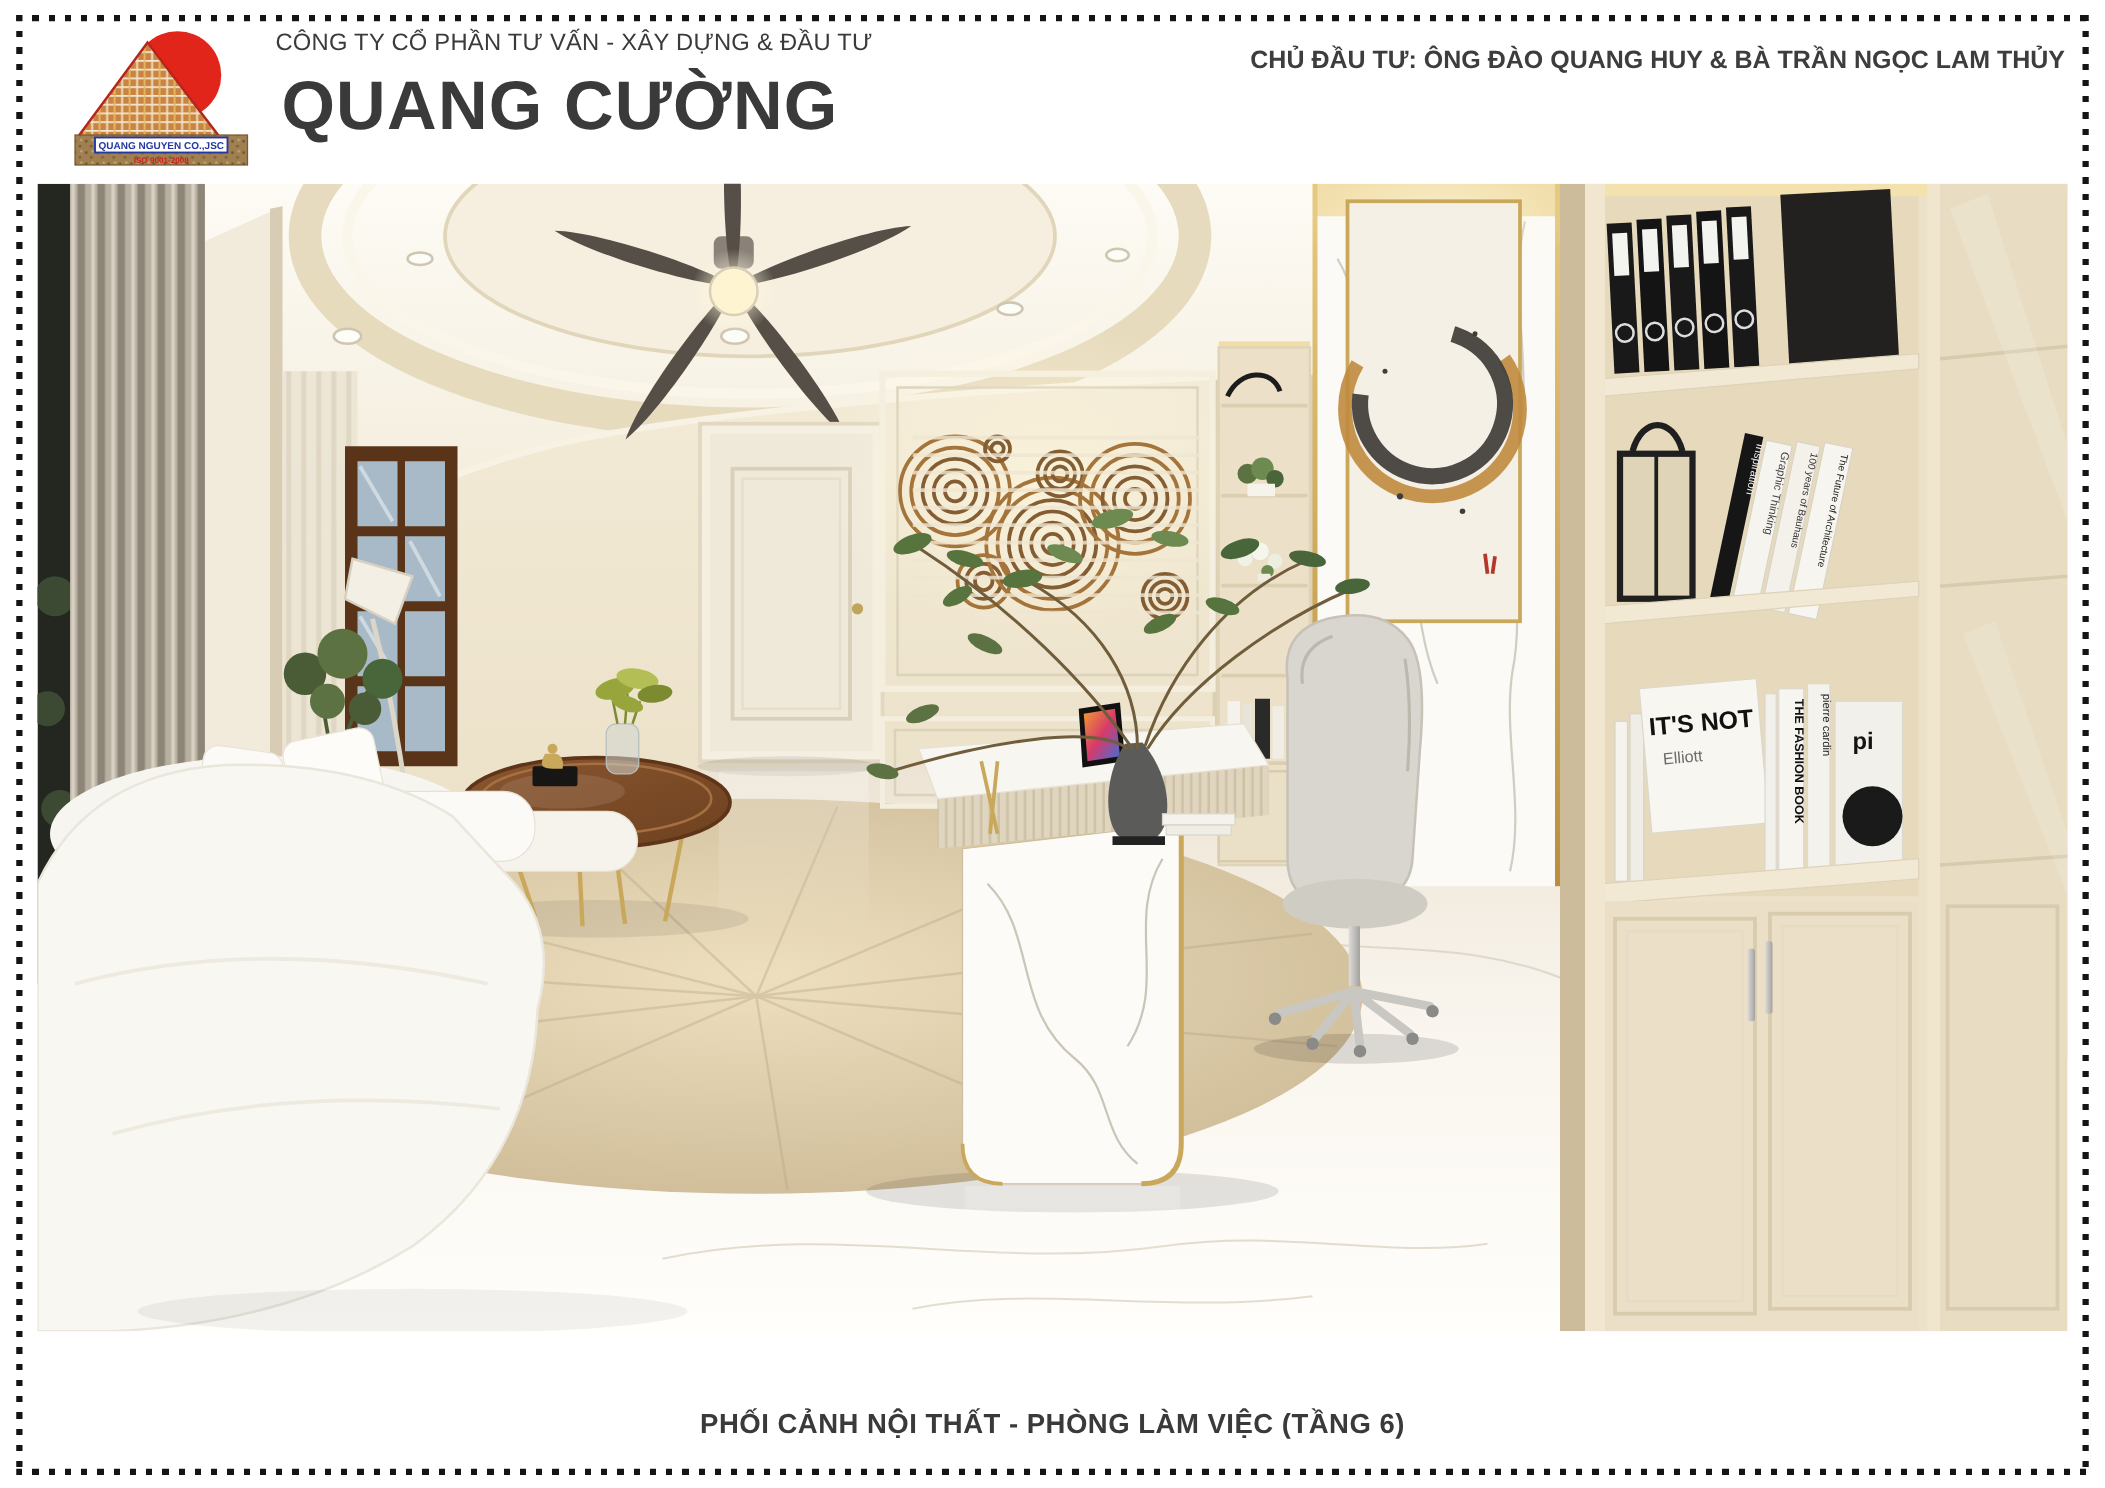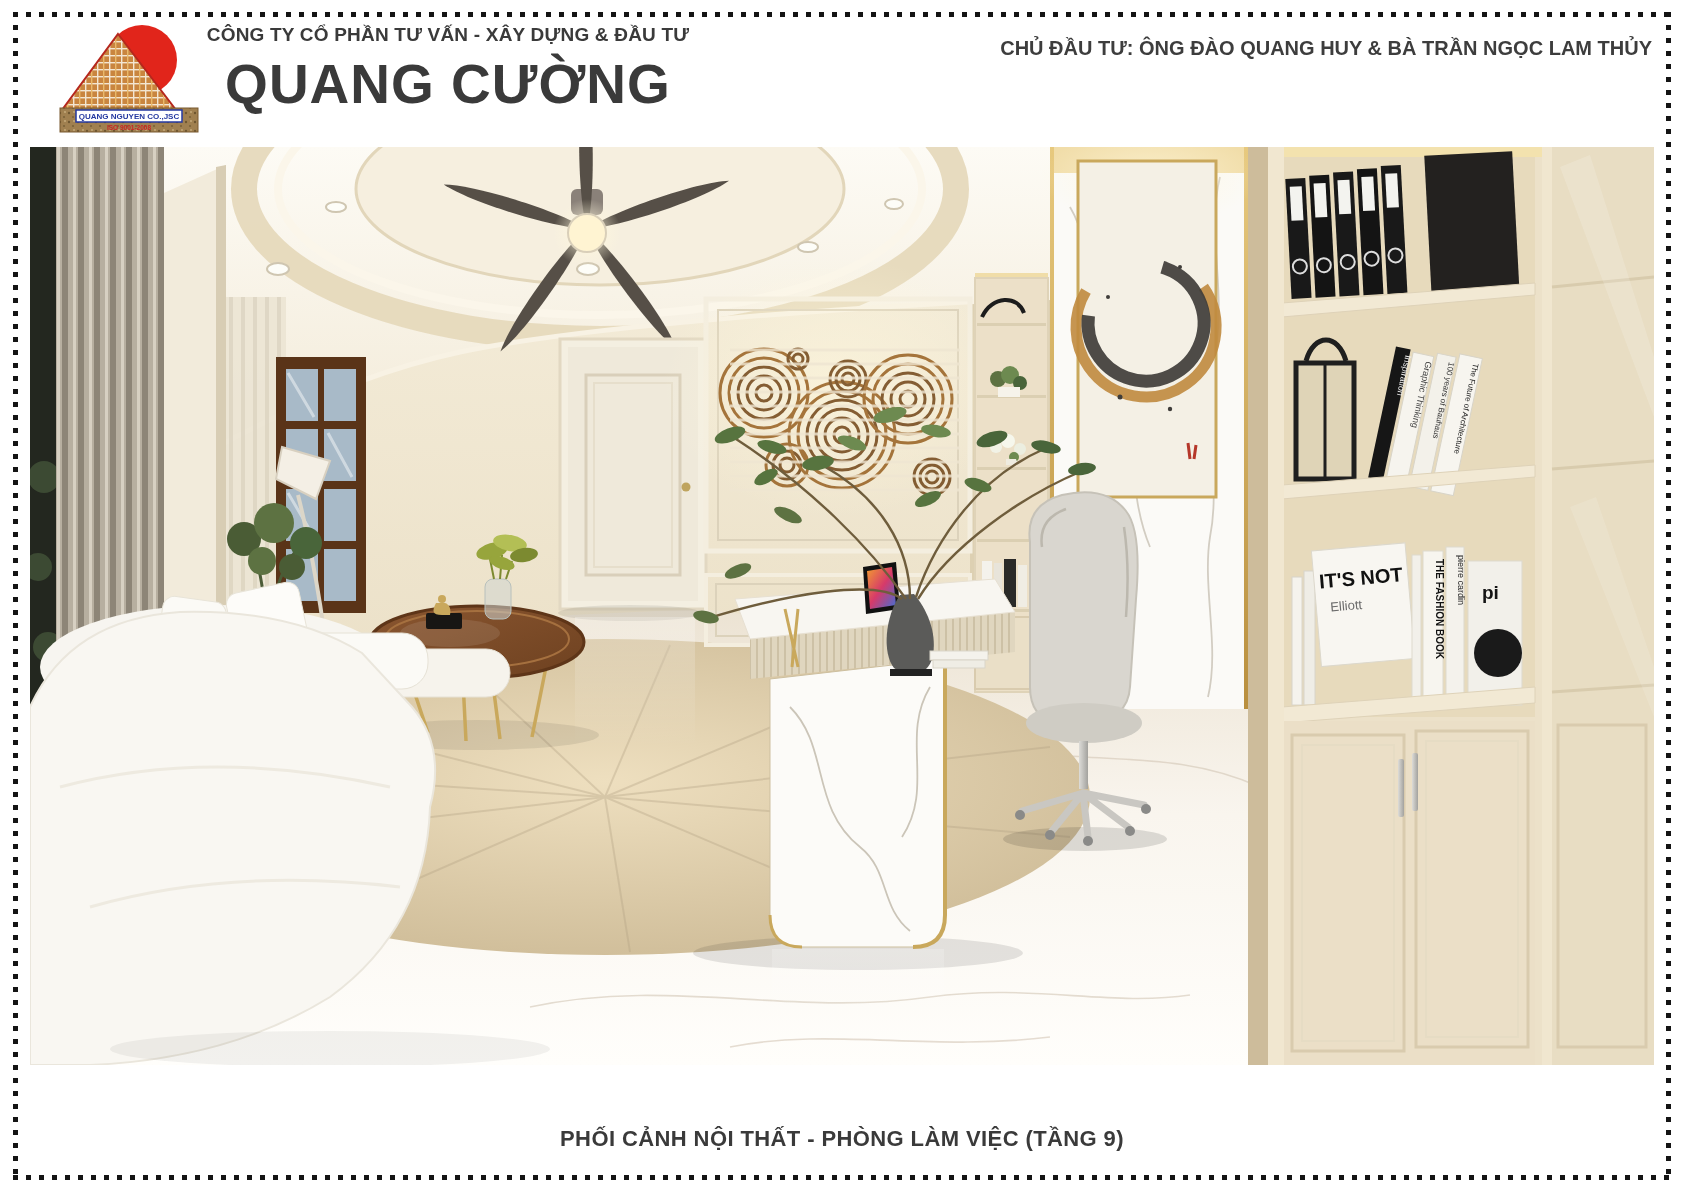--- a/index.html
+++ b/index.html
@@ -16,7 +16,7 @@
   .header{position:absolute;left:30px;top:18px;right:30px;height:128px;}
   .logo{position:absolute;left:28px;top:2px;width:142px;height:116px;}
   .titles{position:absolute;left:168px;top:6px;width:500px;text-align:center;color:#3a3a3a;}
-  .tagline{font-size:19px;font-weight:700;letter-spacing:.2px;white-space:nowrap;}
+  .tagline{font-size:19px;font-weight:400;letter-spacing:.2px;white-space:nowrap;text-align:right;}
   .company{font-size:55px;font-weight:800;letter-spacing:1px;margin-top:6px;white-space:nowrap;}
   .projinfo{position:absolute;right:2px;top:14px;text-align:left;color:#3d3d3d;
             font-size:20px;font-weight:700;line-height:1.65;white-space:nowrap;}

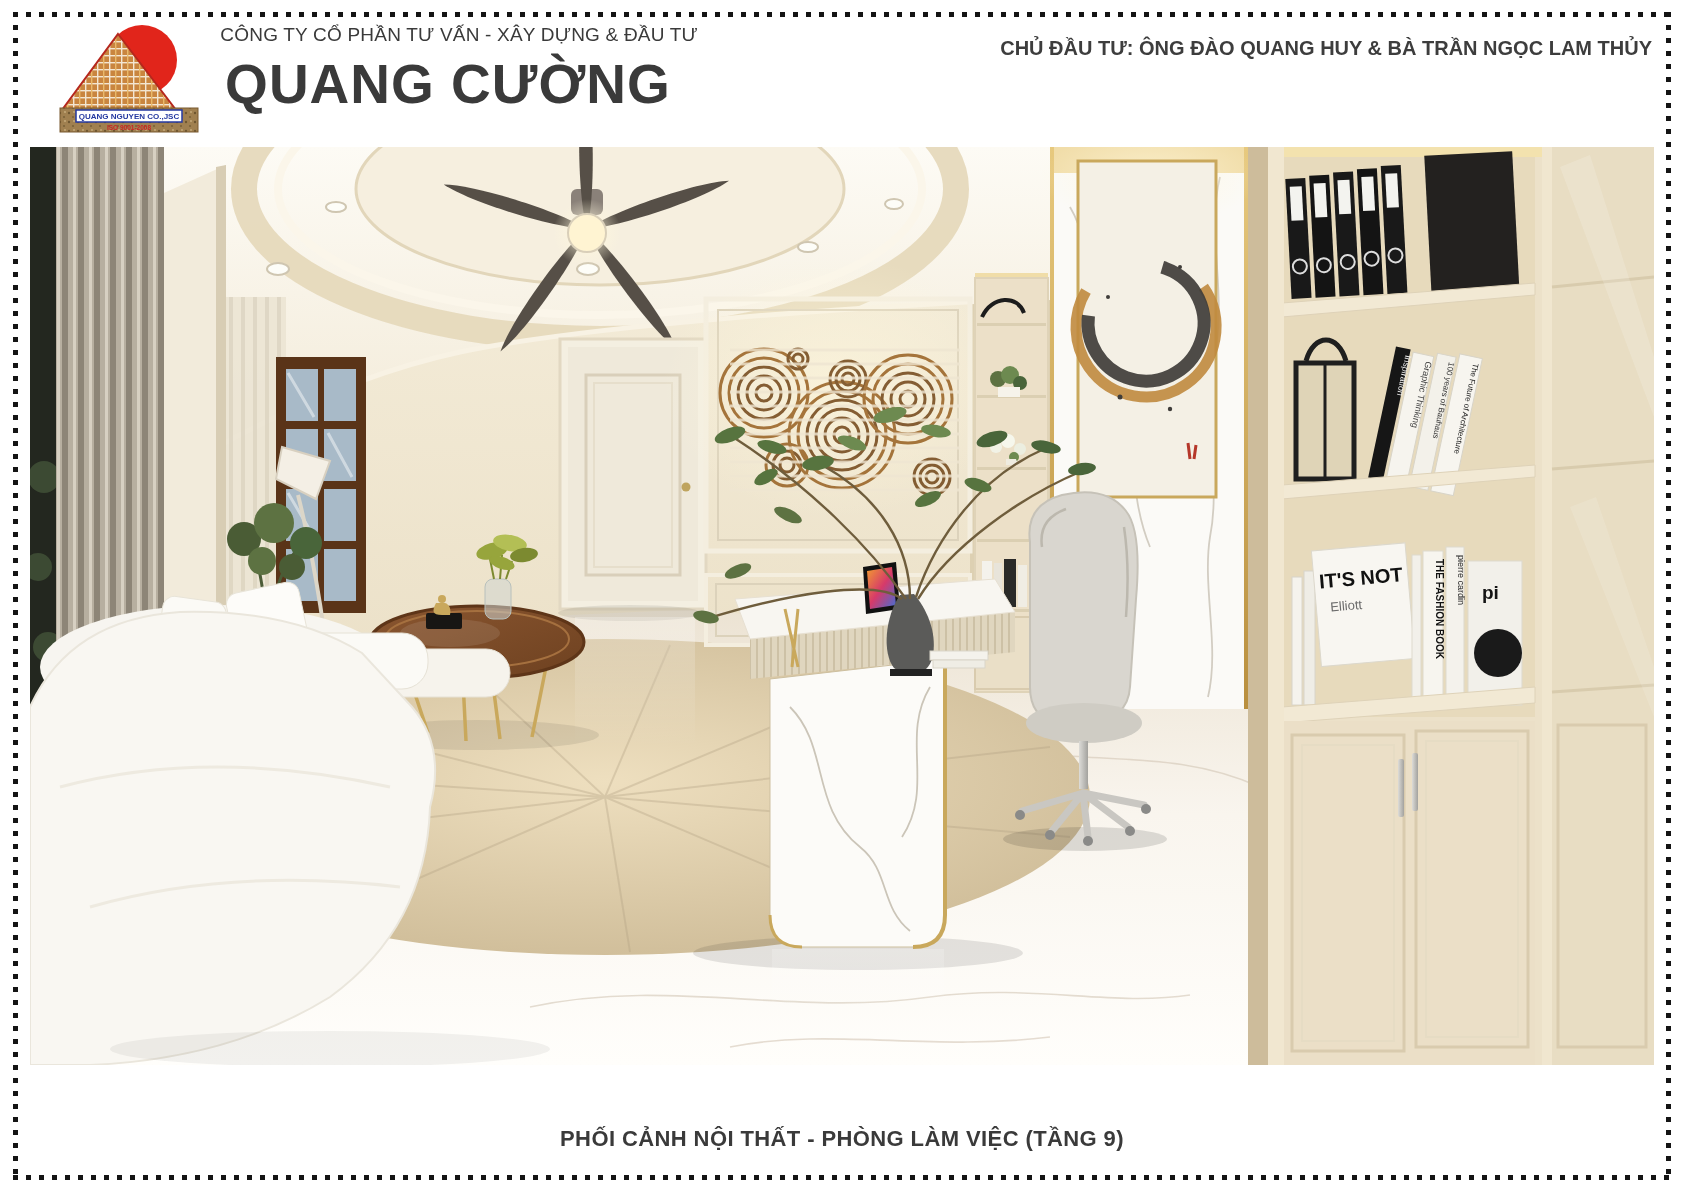--- a/index.html
+++ b/index.html
@@ -577,7 +577,7 @@
     </g>
   </svg>
 
-  <div class="caption">PHỐI CẢNH NỘI THẤT - PHÒNG LÀM VIỆC (TẦNG 9)</div>
+  <div class="caption">PHỐI CẢNH NỘI THẤT - PHÒNG LÀM VIỆC (TẦNG 6)</div>
 </div>
 
 </body></html>

